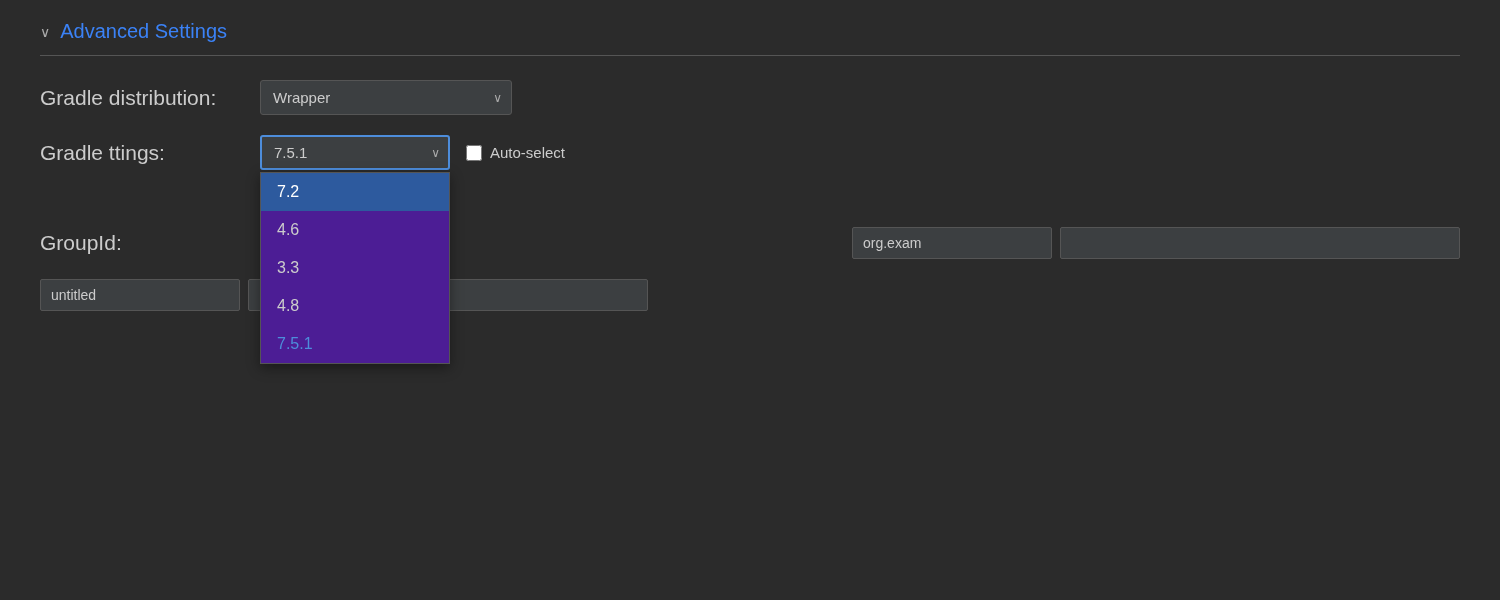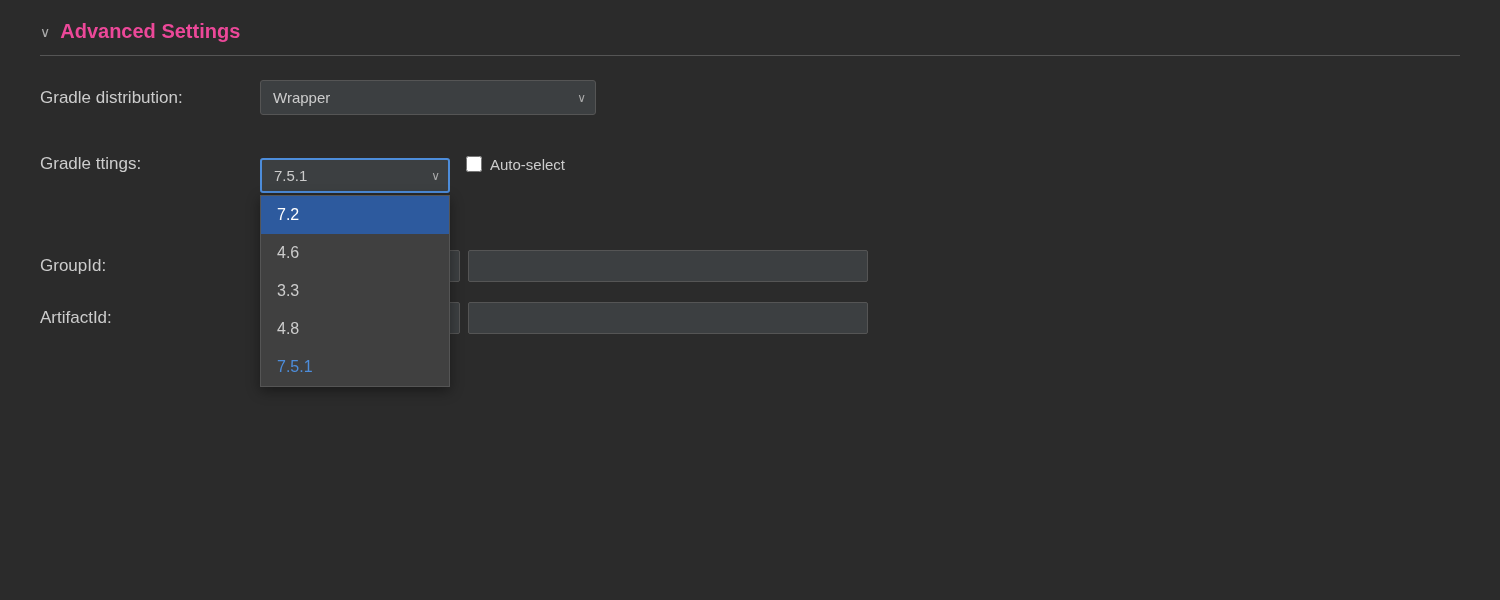--- a/index.html
+++ b/index.html
@@ -40,8 +40,8 @@
 
     .section-title {
       font-size: 20px;
-      font-weight: 700;
-      color: #ec4899;
+      font-weight: 400;
+      color: #3b82f6;
       text-align: right;
     }
 

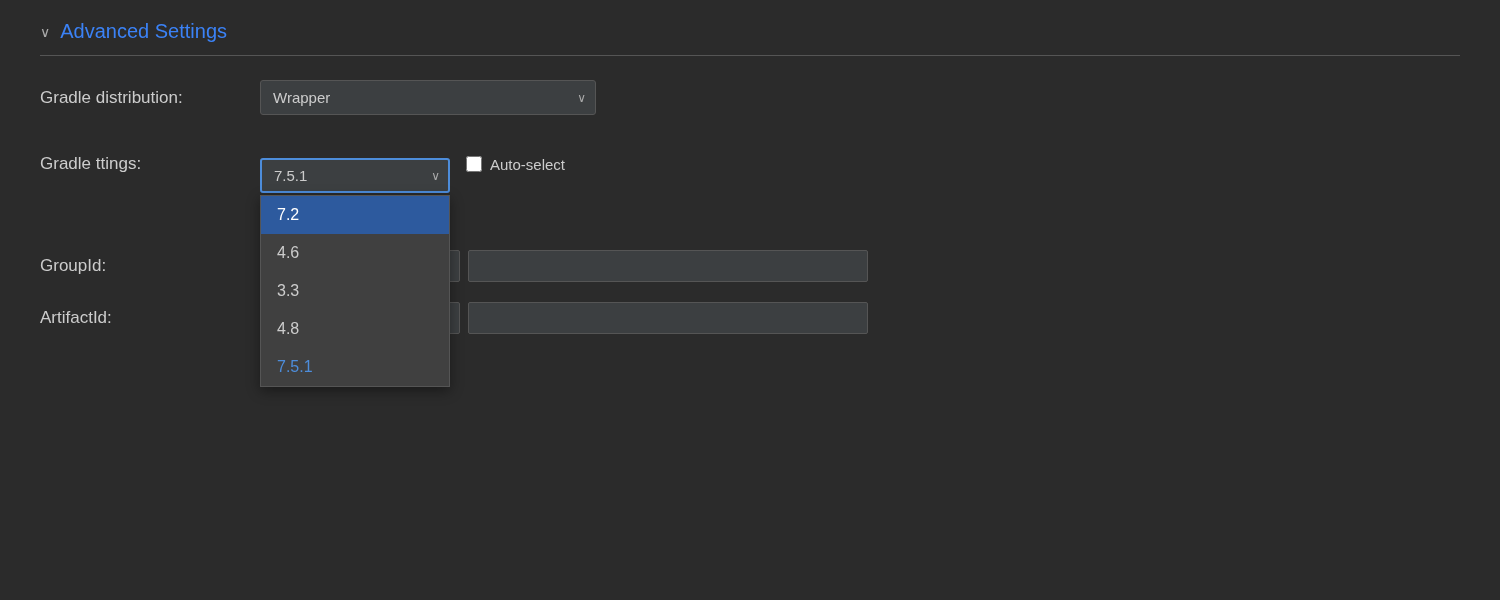--- a/index.html
+++ b/index.html
@@ -53,7 +53,7 @@
     }
 
     .form-label {
-      font-size: 17px;
+      font-size: 21px;
       color: #ccc;
       width: 220px;
       flex-shrink: 0;

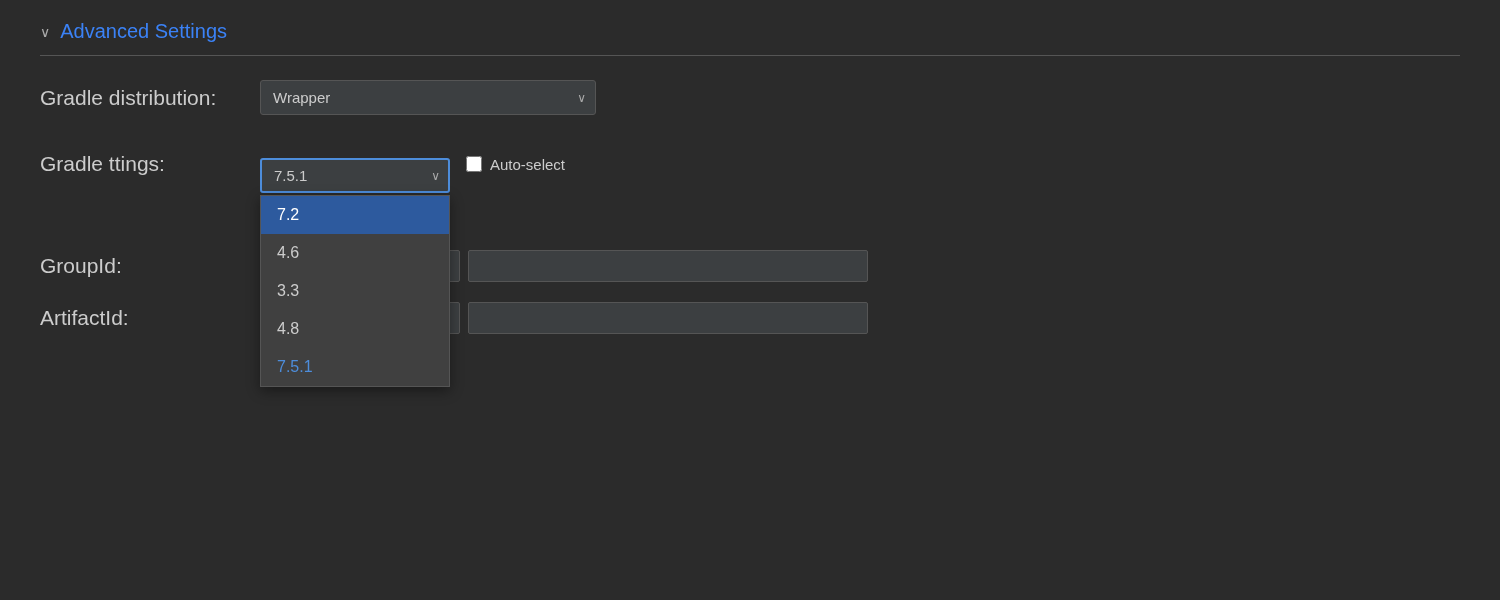--- a/index.html
+++ b/index.html
@@ -71,7 +71,7 @@
     }
 
     .gradle-distribution-select {
-      width: 336px;
+      width: 252px;
       background-color: #3c3f41;
       border: 1px solid #555;
       color: #ccc;

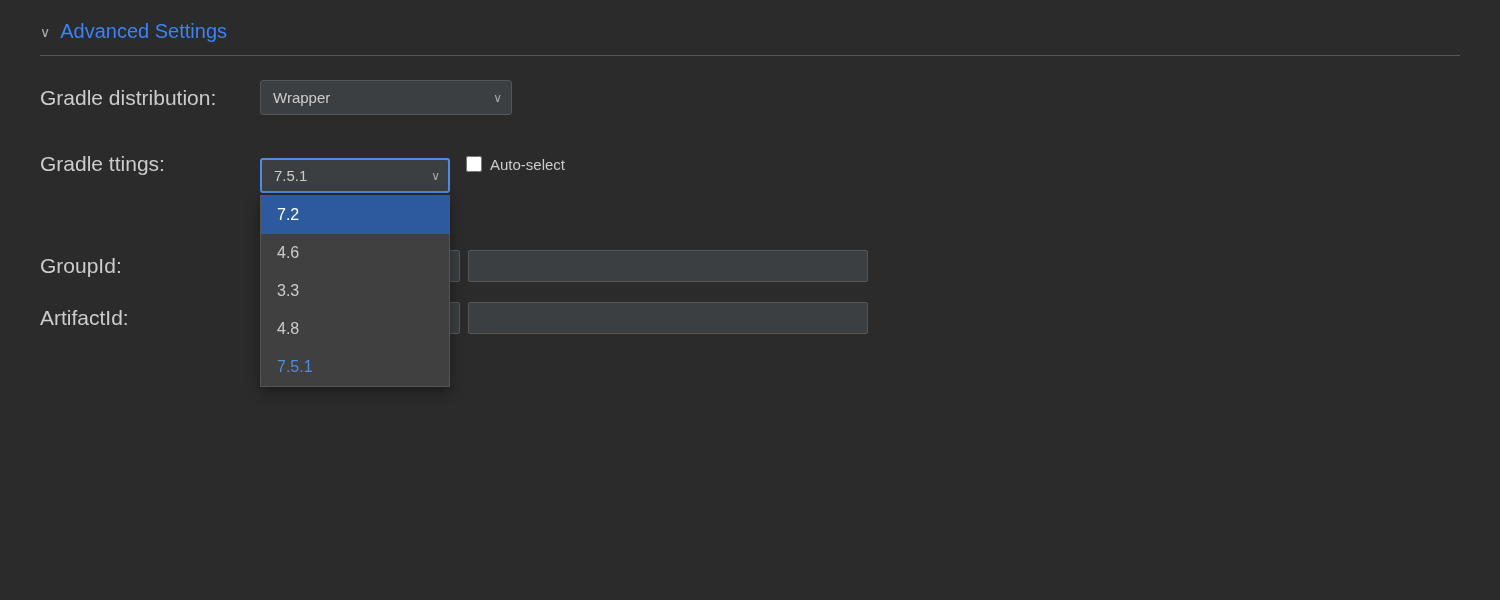--- a/index.html
+++ b/index.html
@@ -97,7 +97,6 @@
       position: relative;
       display: flex;
       align-items: center;
-      margin-top: 23px;
     }
 
     .gradle-version-input {

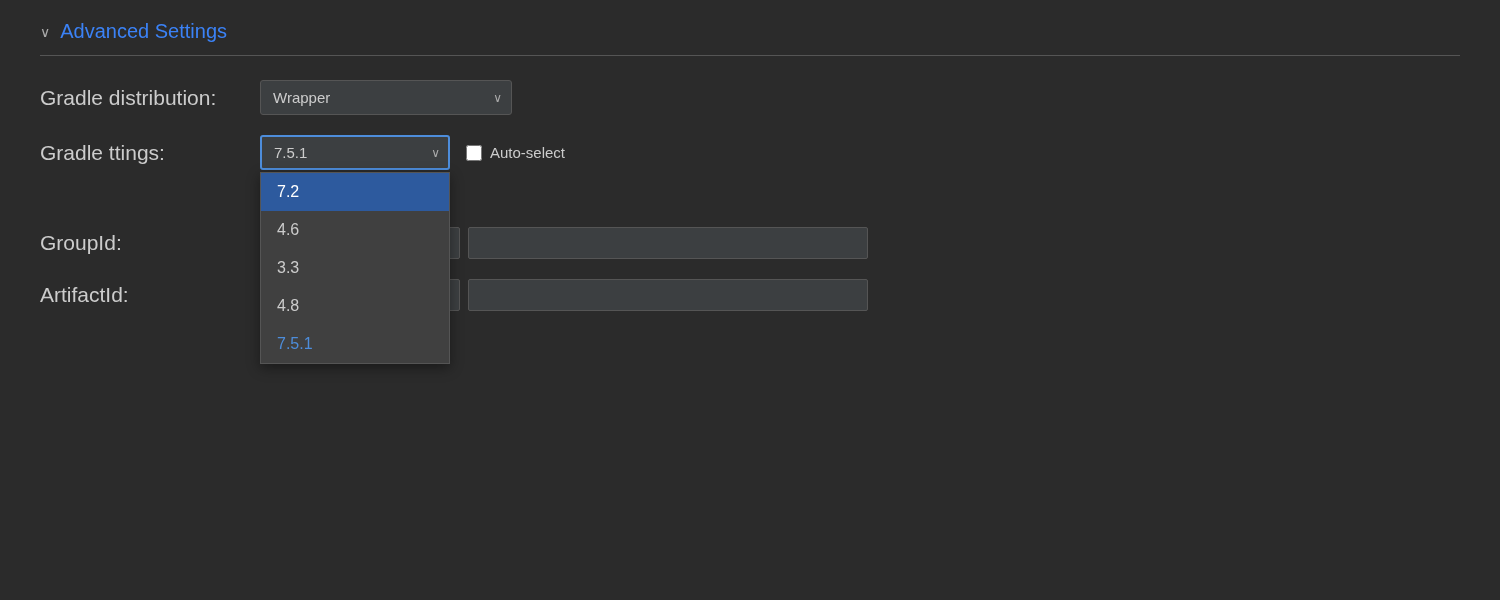--- a/index.html
+++ b/index.html
@@ -150,7 +150,7 @@
       top: calc(100% + 2px);
       left: 0;
       width: 190px;
-      background-color: #404040;
+      background-color: #4c1d95;
       border: 1px solid #555;
       z-index: 100;
       box-shadow: 0 4px 12px rgba(0,0,0,0.4);

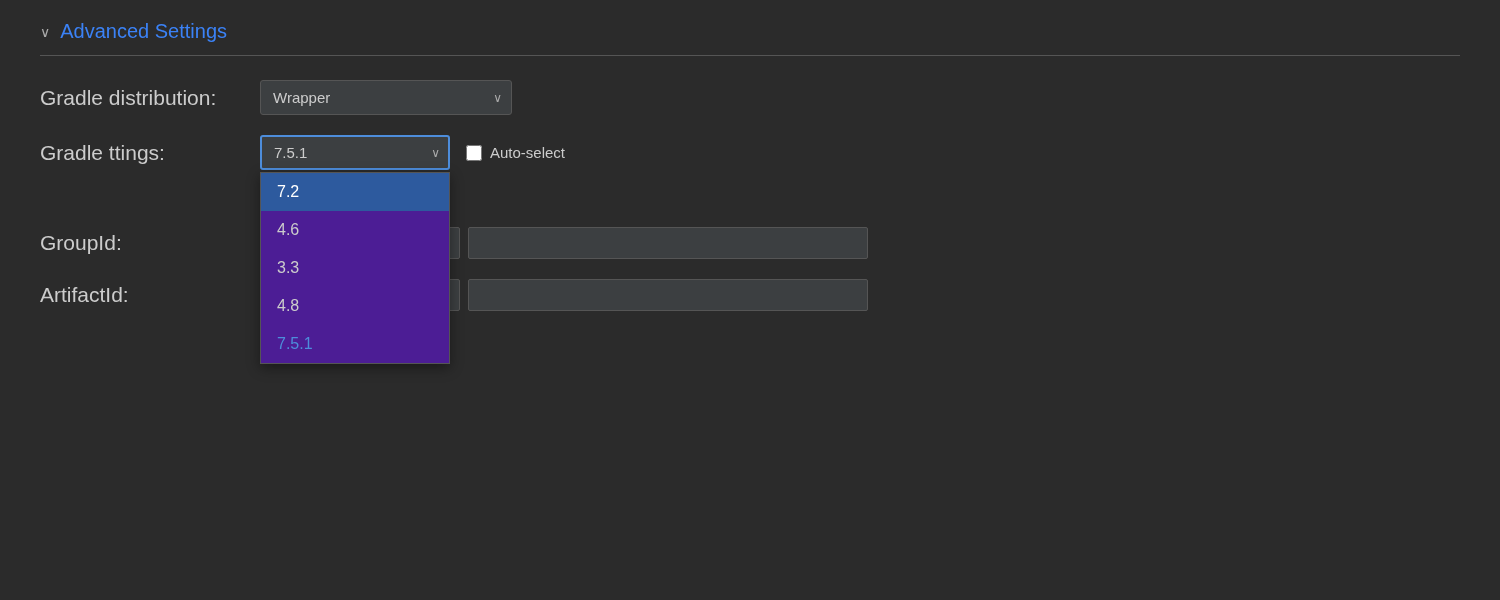--- a/index.html
+++ b/index.html
@@ -175,6 +175,7 @@
     
     .groupid-row {
       margin-top: 2px;
+      justify-content: space-between;
     }
 
     .text-input {

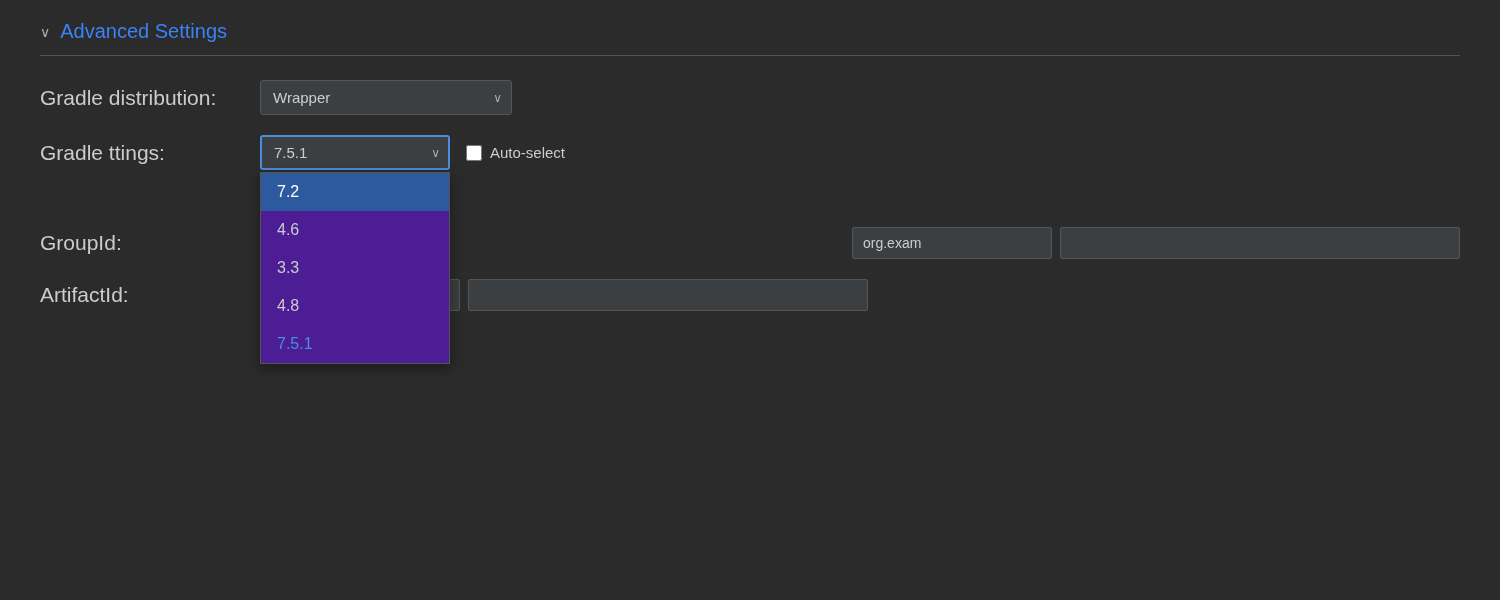--- a/index.html
+++ b/index.html
@@ -273,7 +273,6 @@
   </div>
 
   <div class="form-row">
-    <span class="form-label">ArtifactId:</span>
     <div class="groupid-inputs">
       <input type="text" class="text-input" value="untitled" style="">
       <input type="text" class="text-input-wide" value="" style="">

